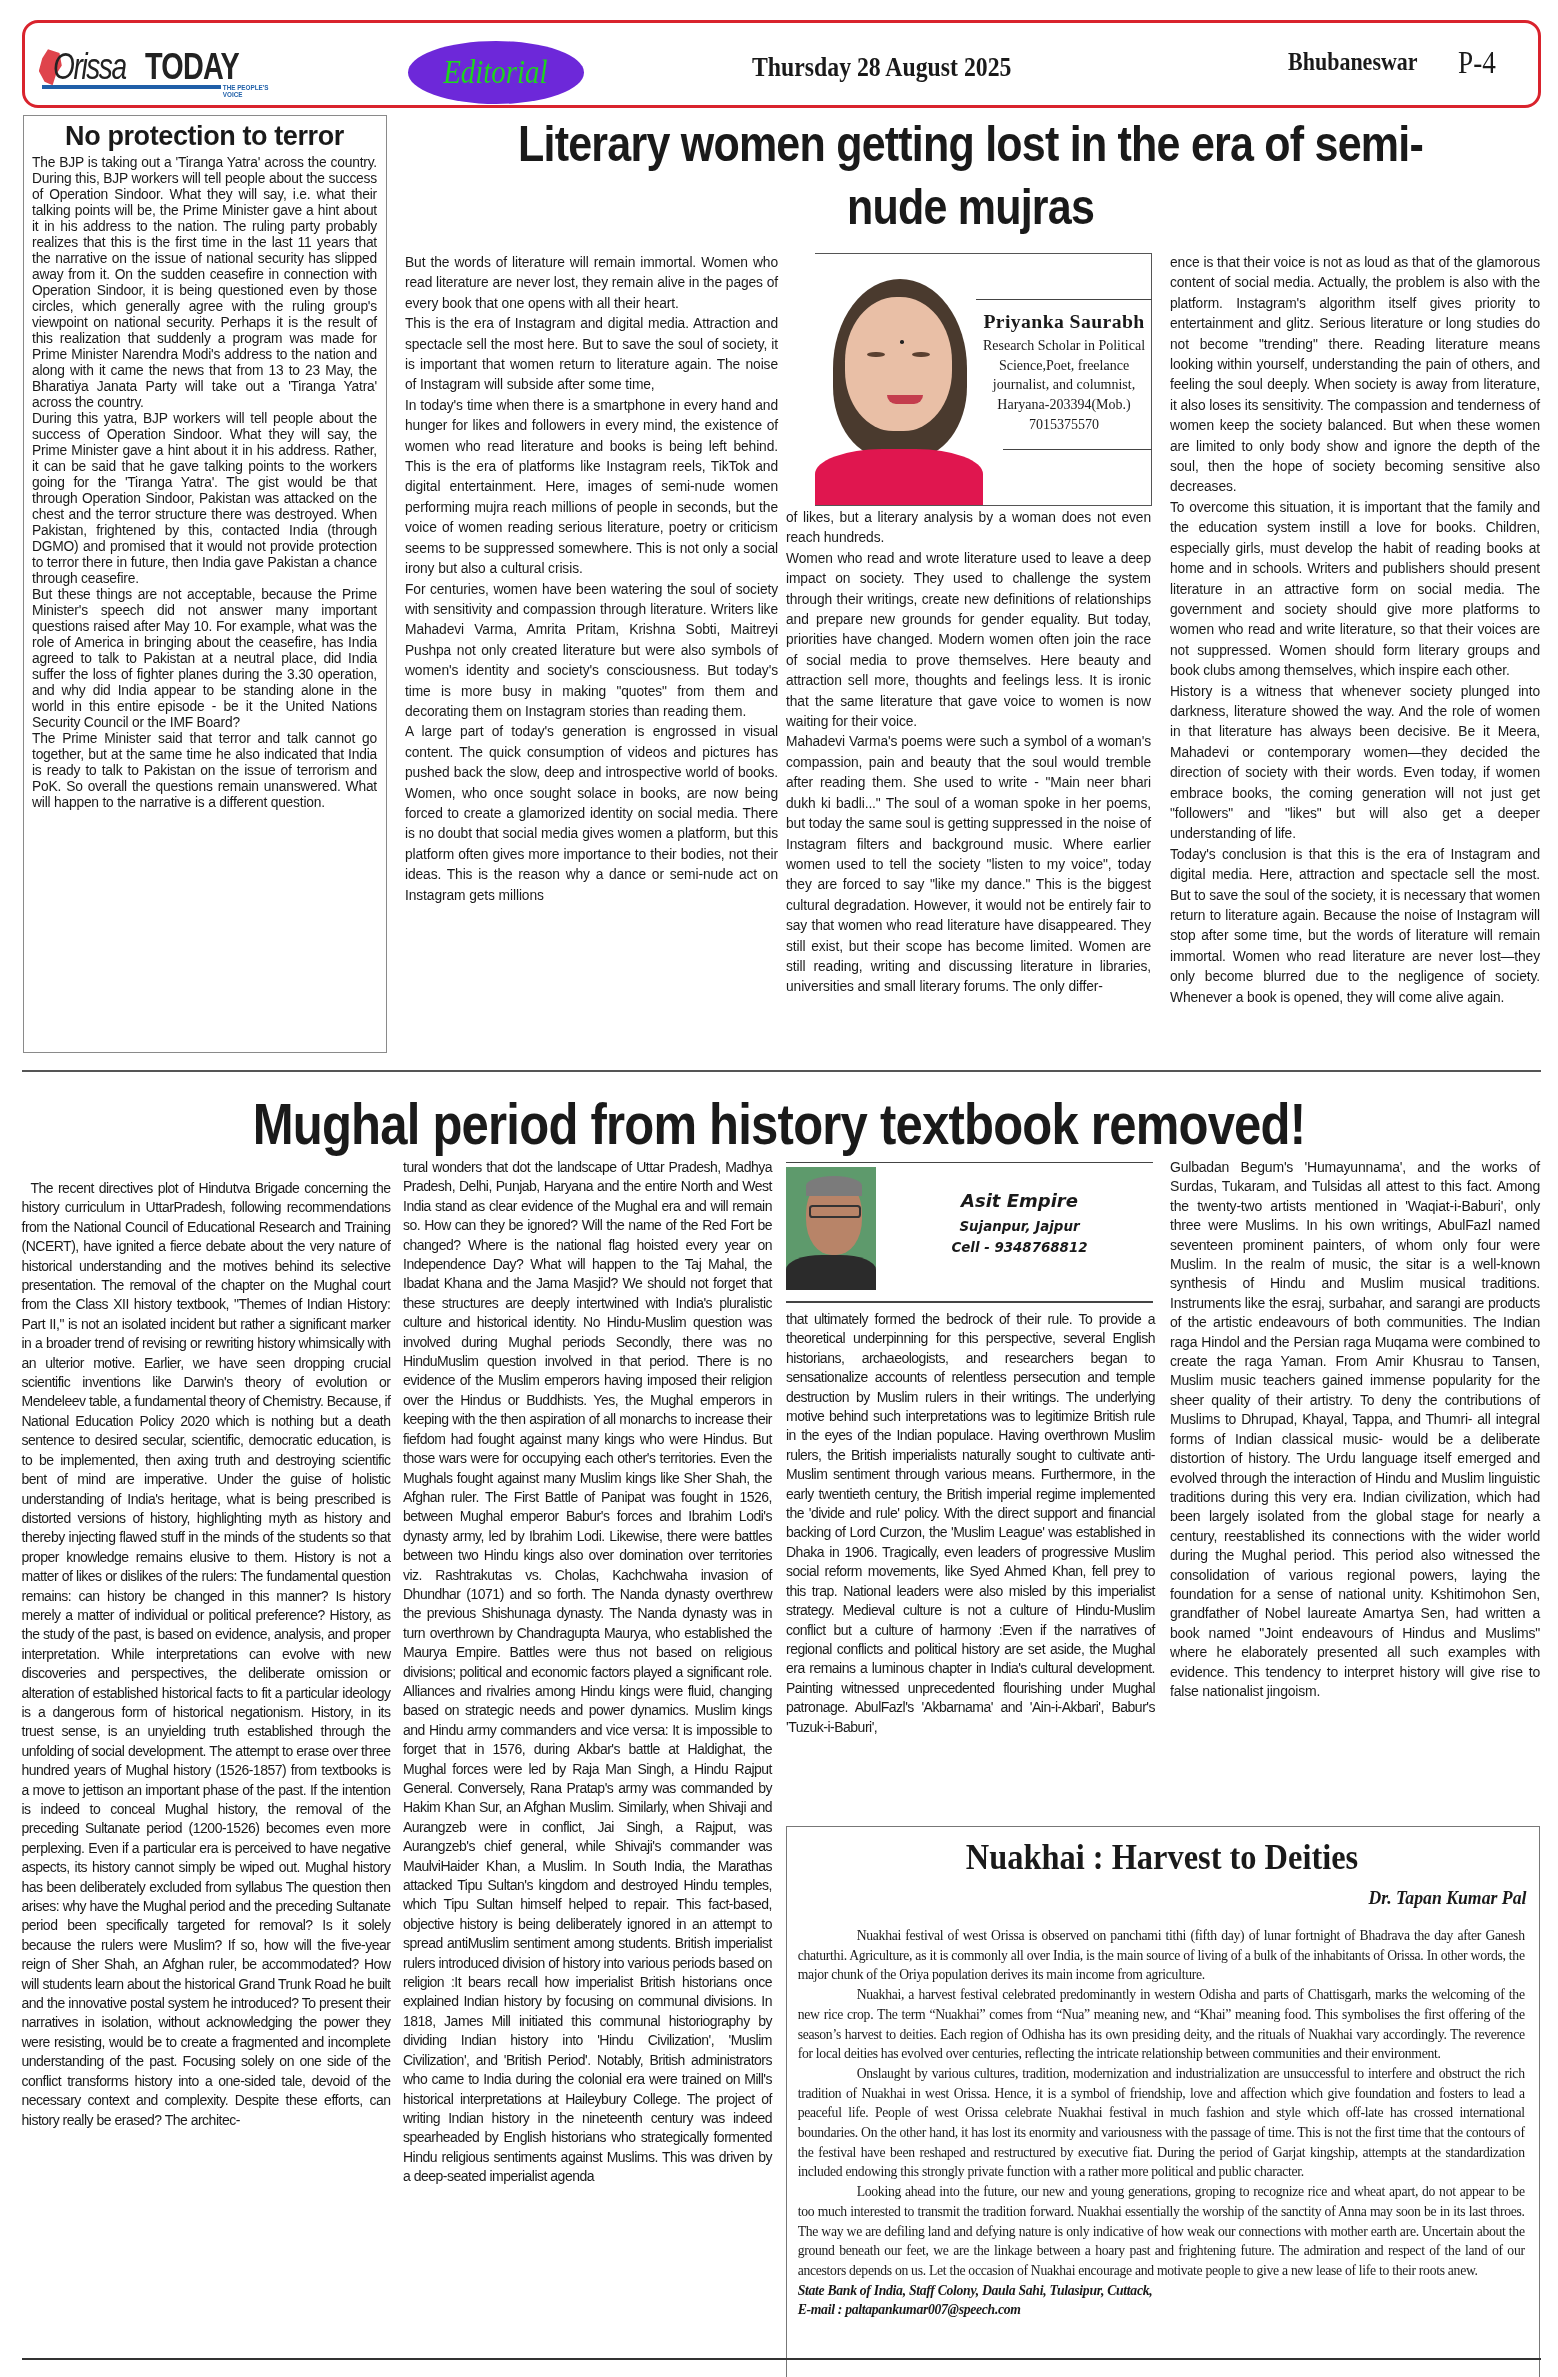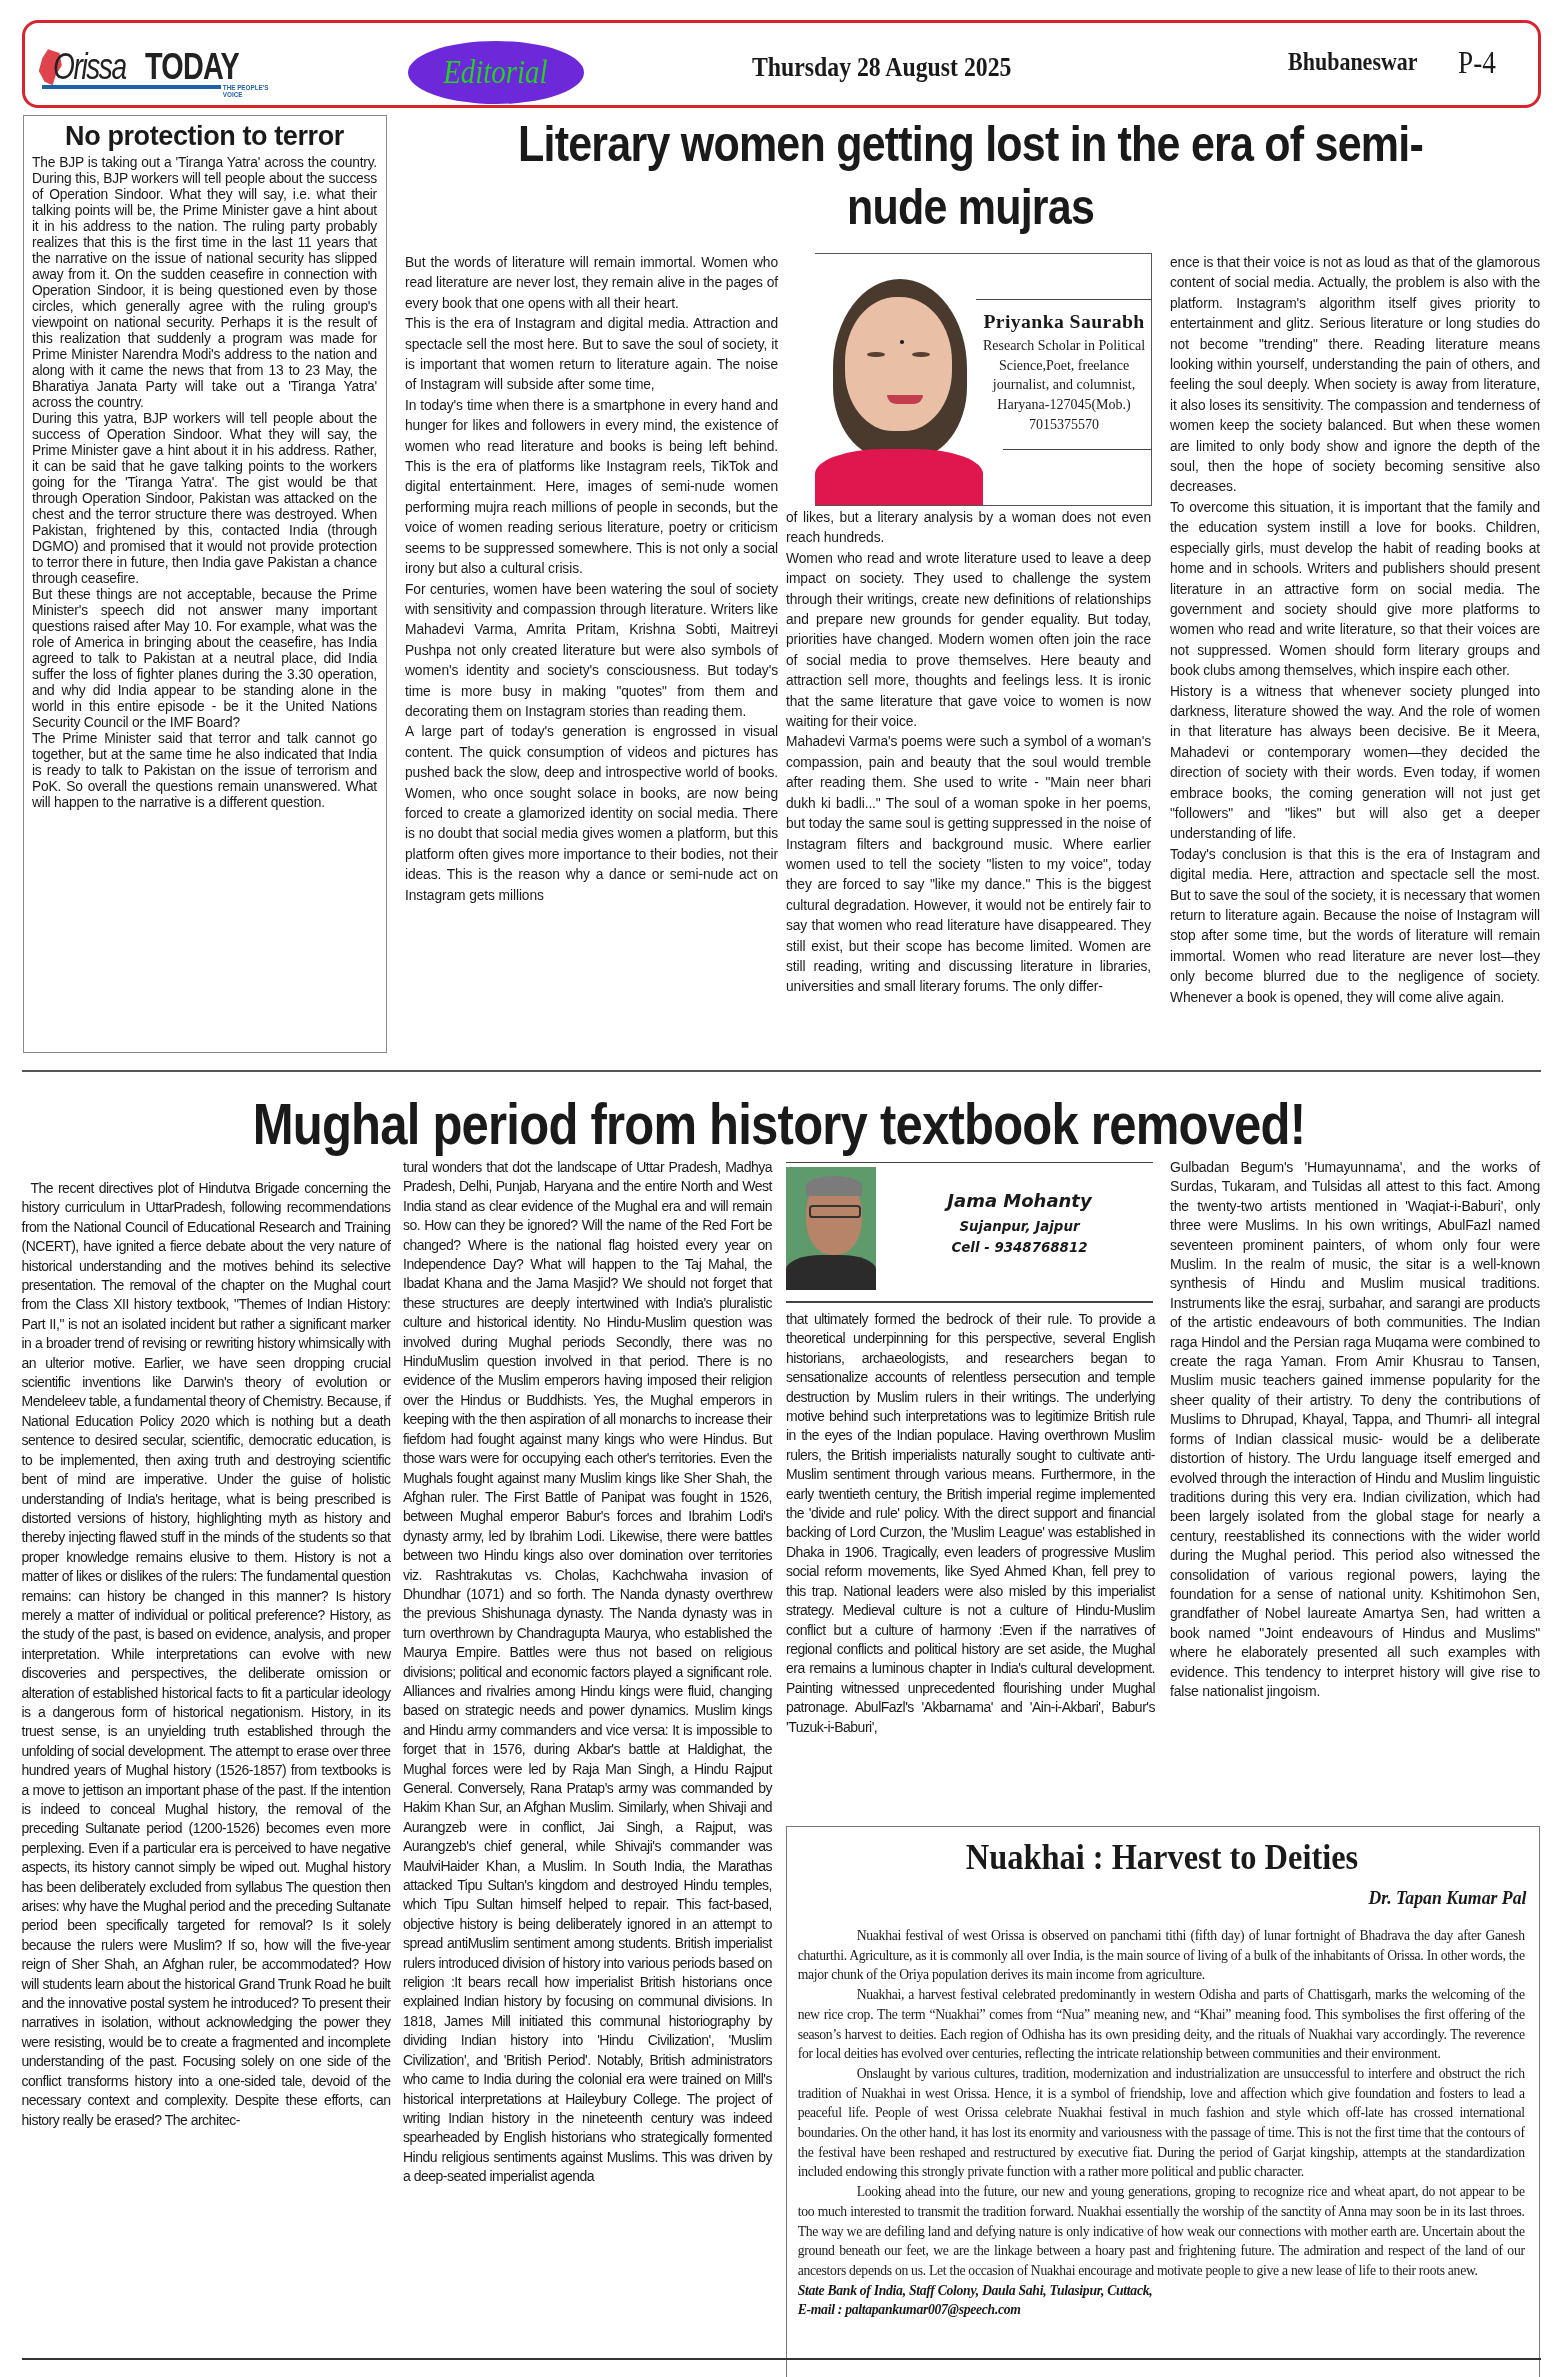--- a/index.html
+++ b/index.html
@@ -154,7 +154,7 @@
   </div>
   <div class="author-rule1"></div>
   <div class="author-name">Priyanka Saurabh</div>
-  <div class="author-desc">Research Scholar in Political Science,Poet, freelance journalist, and columnist, Haryana-127045(Mob.) 7015375570</div>
+  <div class="author-desc">Research Scholar in Political Science,Poet, freelance journalist, and columnist, Haryana-203394(Mob.) 7015375570</div>
   <div class="author-rule2"></div>
 </div>
 

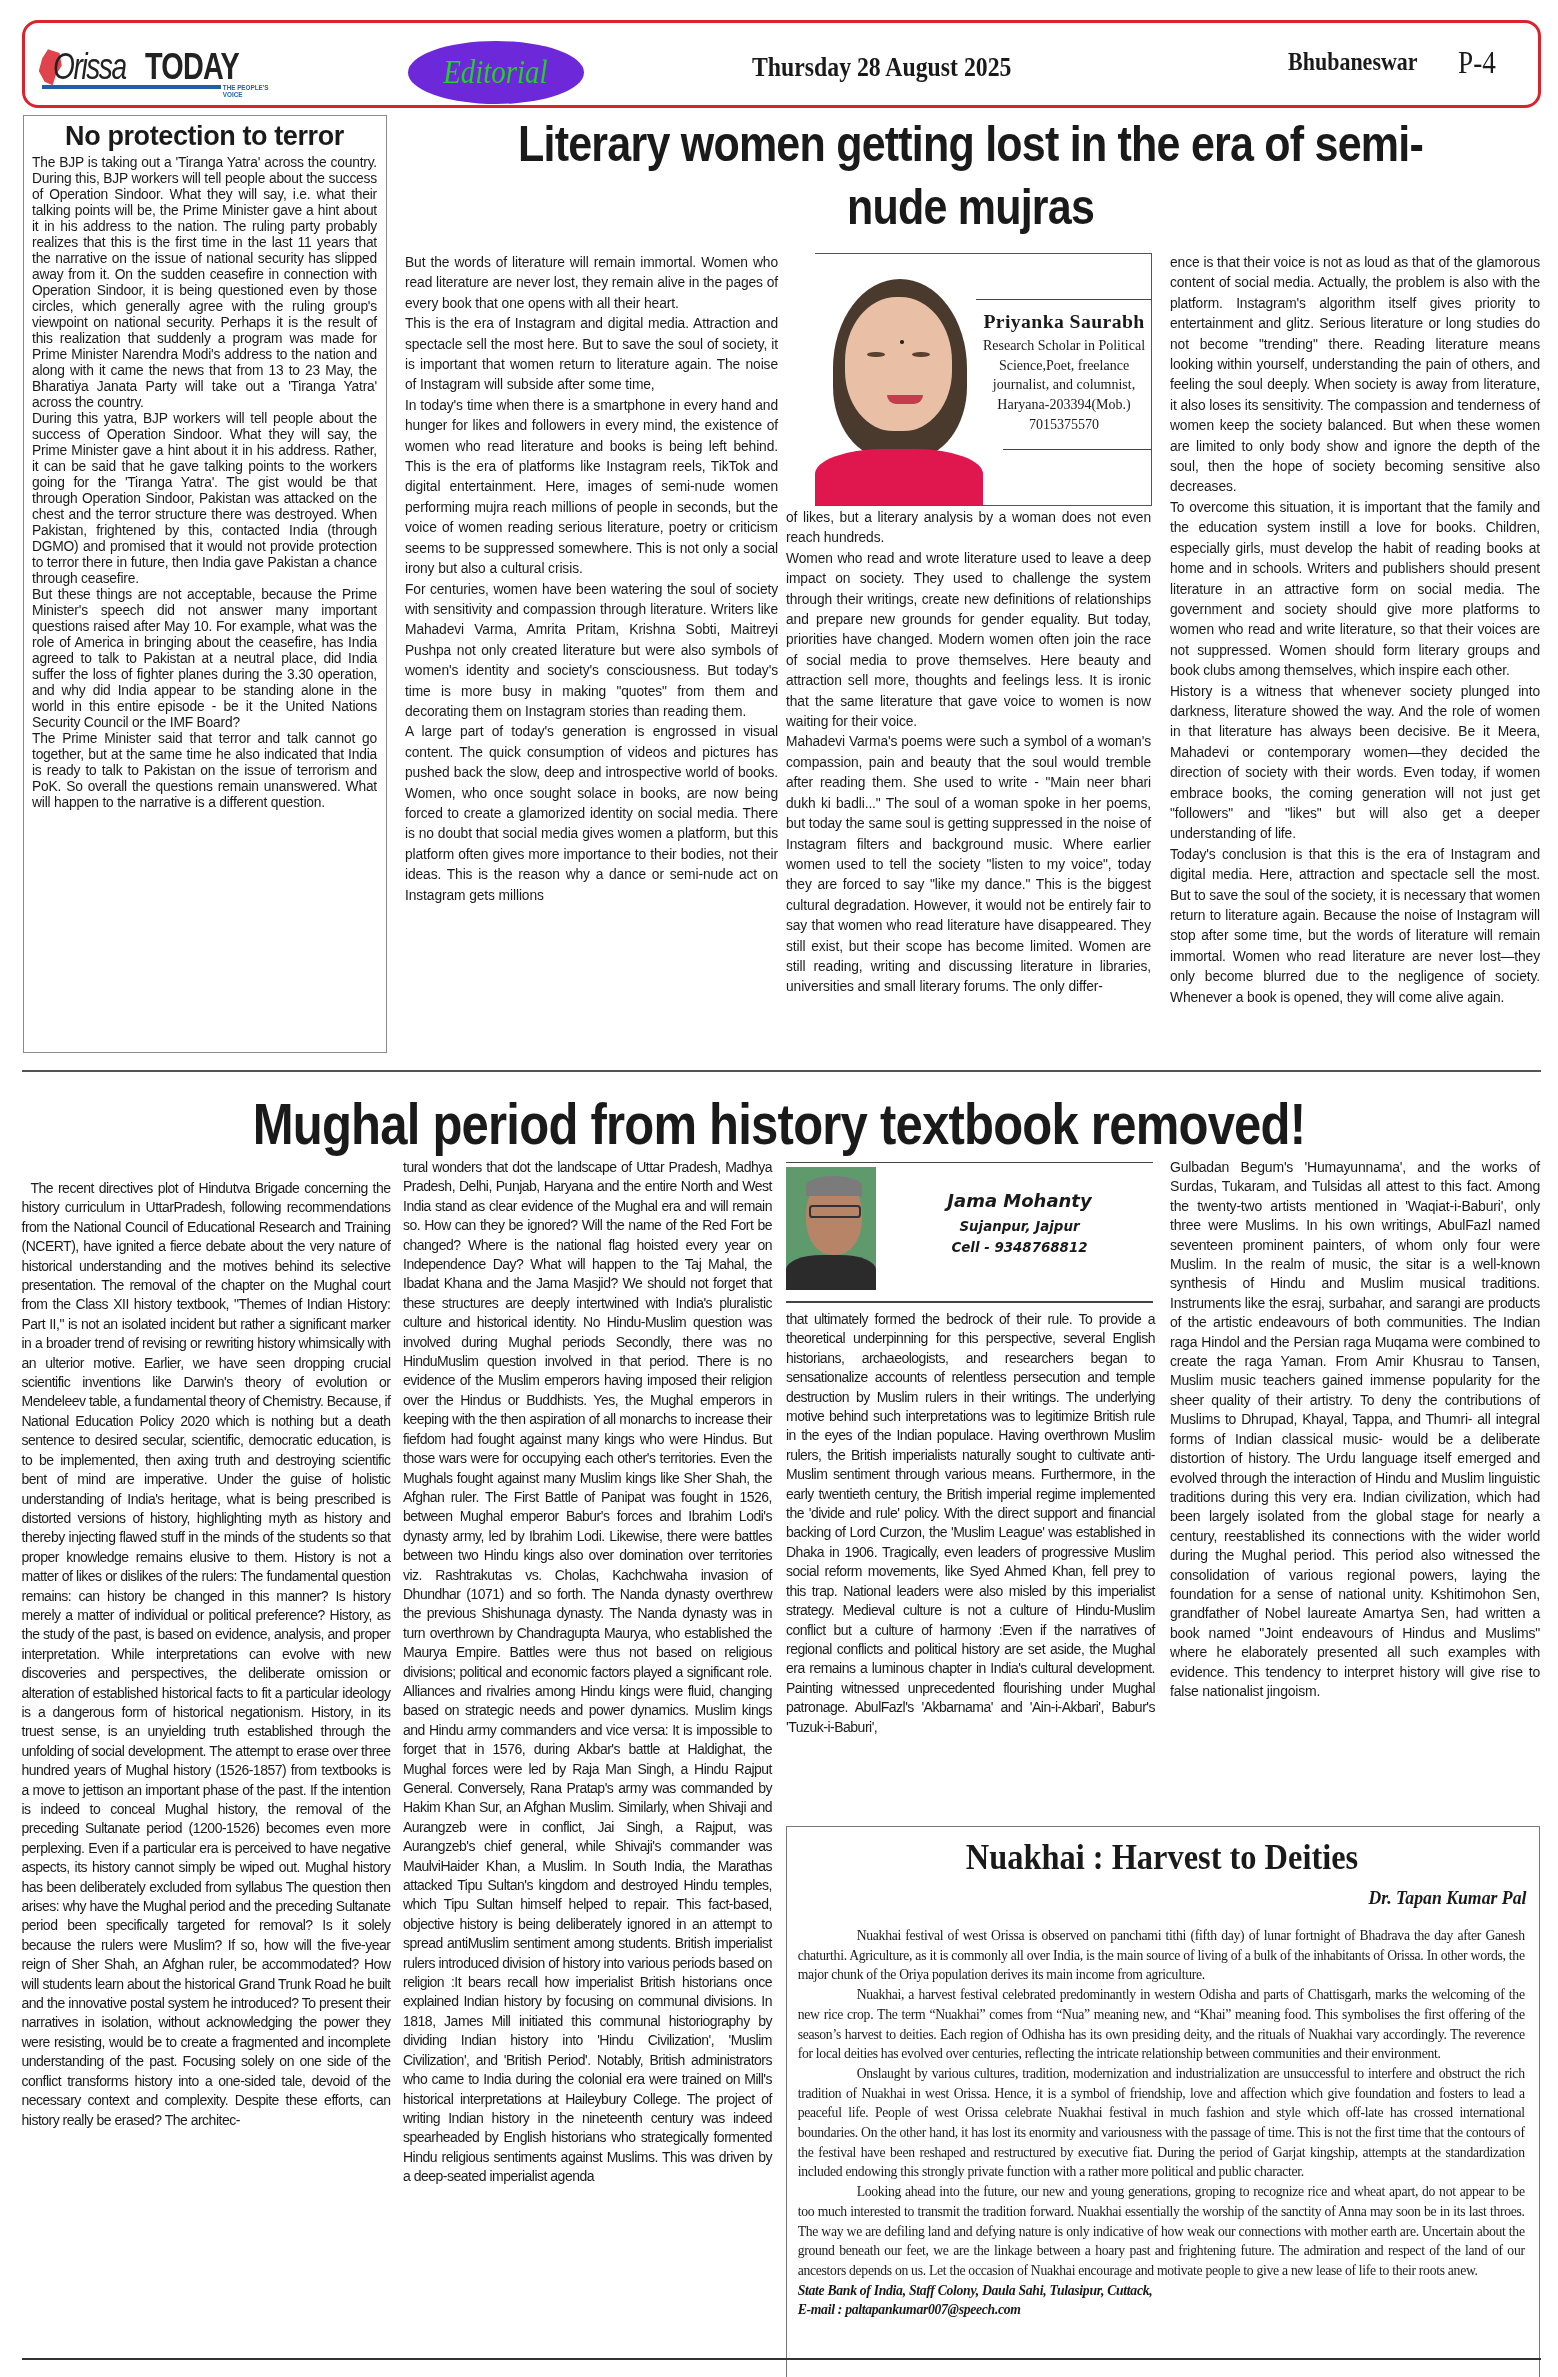--- a/index.html
+++ b/index.html
@@ -190,7 +190,7 @@
       <div class="glasses"></div>
       <div class="body"></div>
   </div>
-  <div class="mug-name">Jama Mohanty</div>
+  <div class="mug-name">Asit Empire</div>
   <div class="mug-loc">Sujanpur, Jajpur</div>
   <div class="mug-cell">Cell - 9348768812</div>
   <div class="mug-author-rule-bot"></div>

